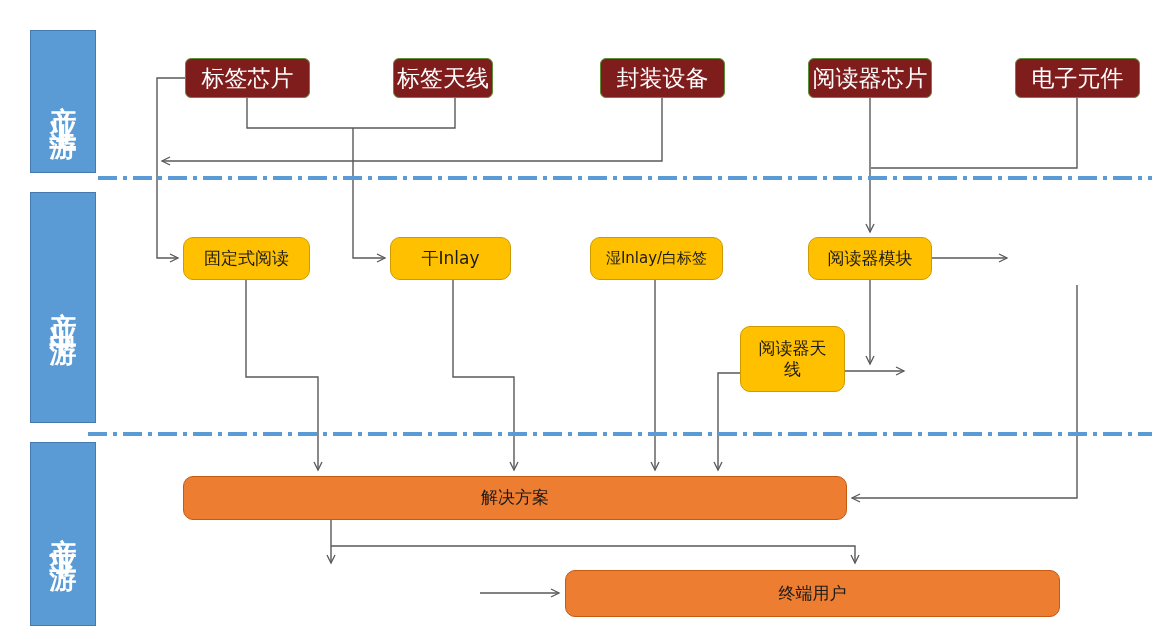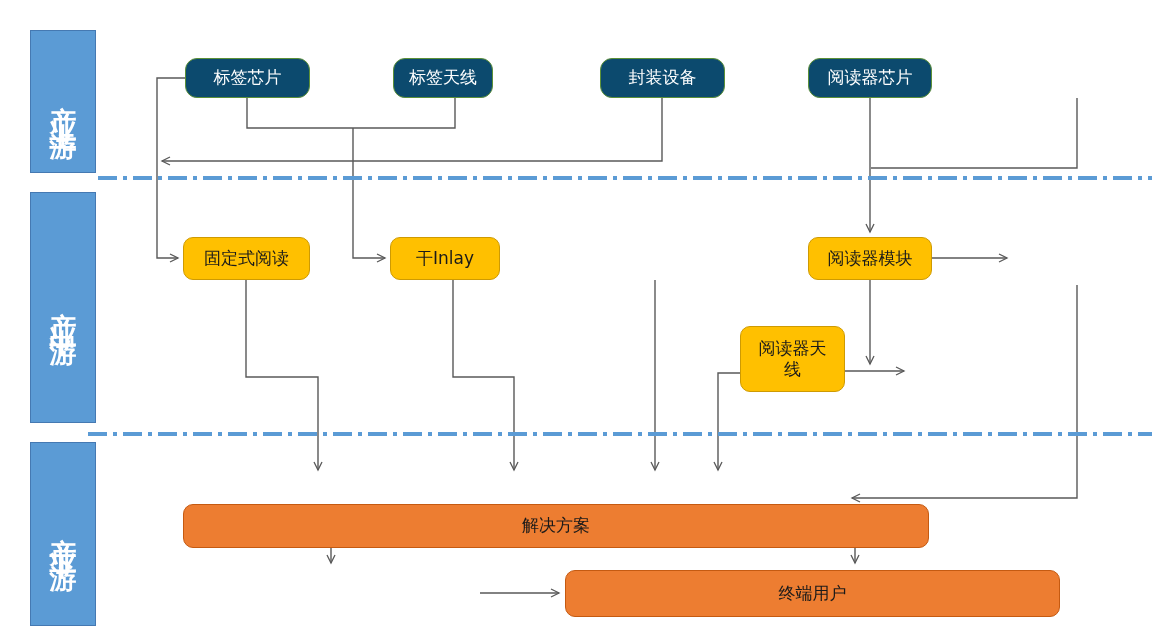--- a/index.html
+++ b/index.html
@@ -21,8 +21,8 @@
     text-align:center;box-sizing:border-box;white-space:pre-line;line-height:1.25;
   }
   .node.green{
-    background:#0c4a6e;border:1px solid #5C9038;border-radius:12px;
-    color:#ffffff;font-size:17px;
+    background:#7f1d1d;border:1px solid #5C9038;border-radius:6px;
+    color:#ffffff;font-size:23px;
   }
   .node.yellow{
     background:#FFC000;border:1.5px solid #CE9A02;border-radius:10px;

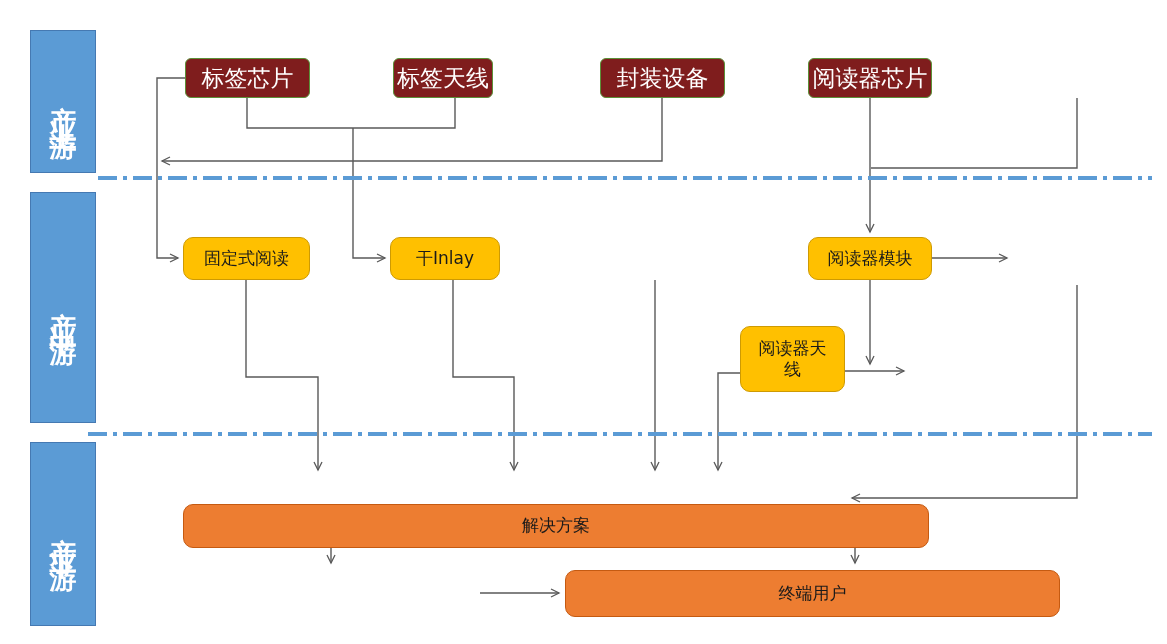--- a/index.html
+++ b/index.html
@@ -83,6 +83,7 @@
   <div class="node green" style="left:393px;top:58px;width:100px;height:40px">标签天线</div>
   <div class="node green" style="left:808px;top:58px;width:124px;height:40px">阅读器芯片</div>
   <div class="node green" style="left:600px;top:58px;width:125px;height:40px">封装设备</div>
+  <div class="node green" style="left:1015px;top:58px;width:125px;height:40px">电子元件</div>
 
   <div class="node yellow" style="left:183px;top:237px;width:127px;height:43px">固定式阅读</div>
   <div class="node yellow" style="left:390px;top:237px;width:110px;height:43px">干Inlay</div>

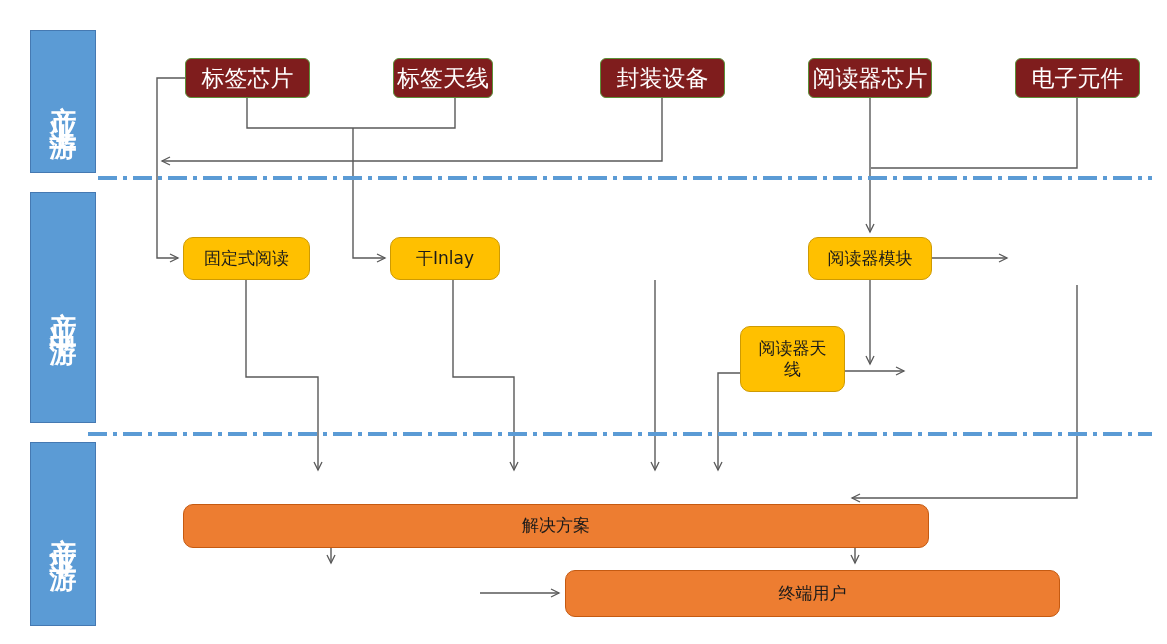--- a/index.html
+++ b/index.html
@@ -86,7 +86,7 @@
   <div class="node green" style="left:1015px;top:58px;width:125px;height:40px">电子元件</div>
 
   <div class="node yellow" style="left:183px;top:237px;width:127px;height:43px">固定式阅读</div>
-  <div class="node yellow" style="left:390px;top:237px;width:110px;height:43px">干Inlay</div>
+  <div class="node yellow" style="left:390px;top:237px;width:121px;height:43px">干Inlay</div>
   <div class="node yellow" style="left:808px;top:237px;width:124px;height:43px">阅读器模块</div>
   <div class="node yellow" style="left:740px;top:326px;width:105px;height:66px">阅读器天
 线</div>

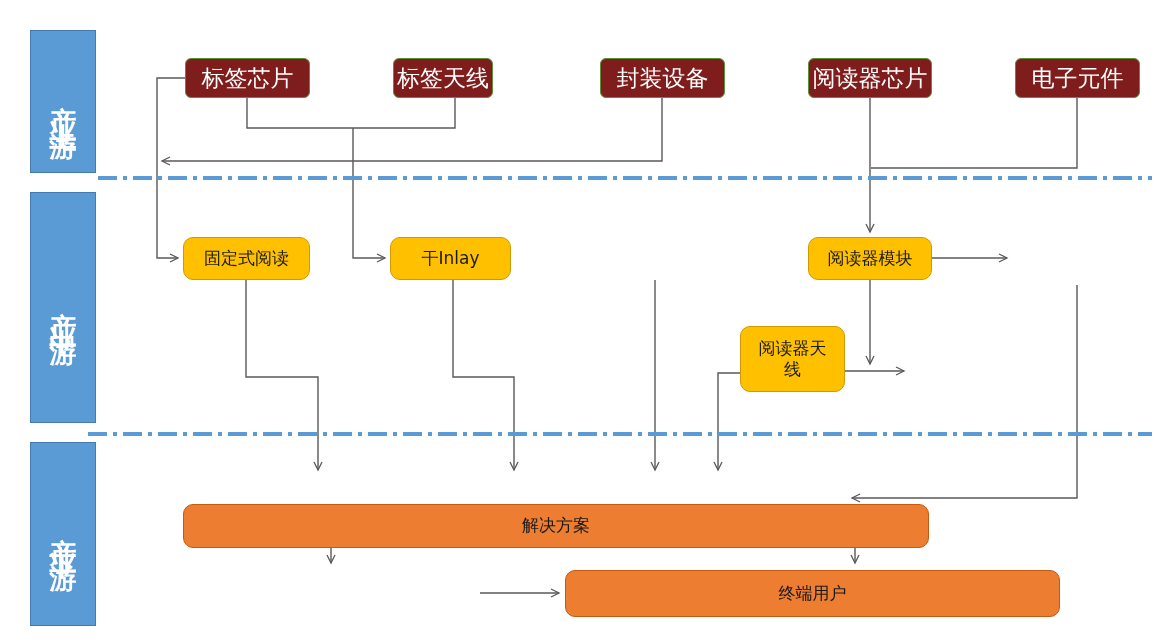--- a/index.html
+++ b/index.html
@@ -87,6 +87,7 @@
 
   <div class="node yellow" style="left:183px;top:237px;width:127px;height:43px">固定式阅读</div>
   <div class="node yellow" style="left:390px;top:237px;width:121px;height:43px">干Inlay</div>
+  <div class="node yellow" style="left:590px;top:237px;width:133px;height:43px;font-size:15px">湿Inlay/白标签</div>
   <div class="node yellow" style="left:808px;top:237px;width:124px;height:43px">阅读器模块</div>
   <div class="node yellow" style="left:740px;top:326px;width:105px;height:66px">阅读器天
 线</div>

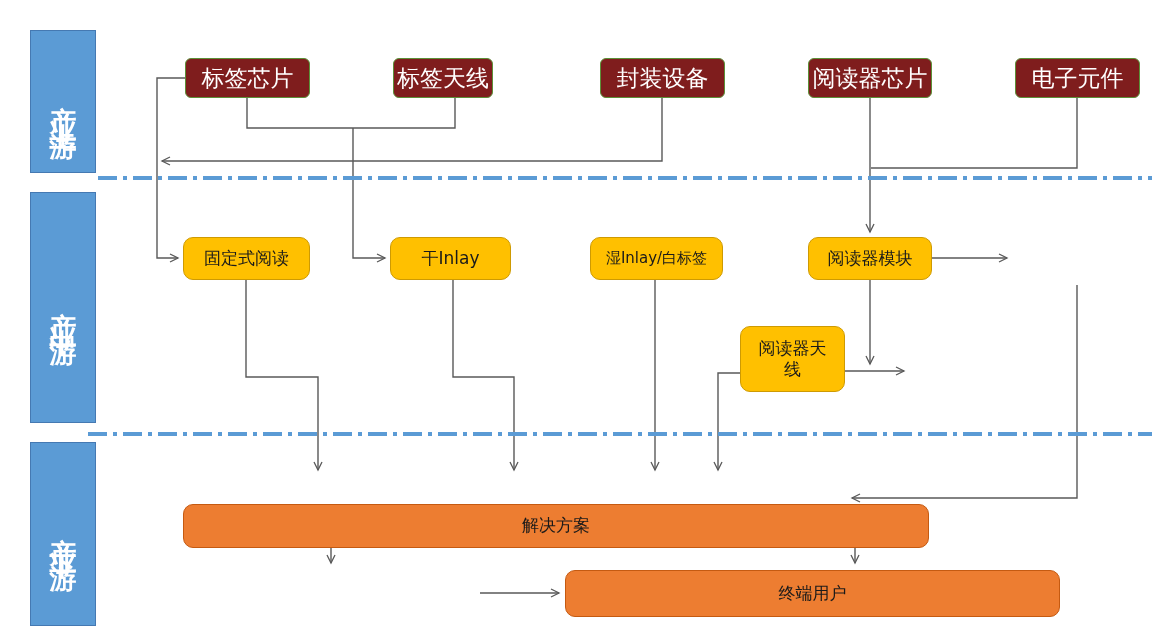--- a/index.html
+++ b/index.html
@@ -92,7 +92,7 @@
   <div class="node yellow" style="left:740px;top:326px;width:105px;height:66px">阅读器天
 线</div>
 
-  <div class="node orange" style="left:183px;top:504px;width:746px;height:44px">解决方案</div>
+  <div class="node orange" style="left:183px;top:476px;width:664px;height:44px">解决方案</div>
   <div class="node orange" style="left:565px;top:570px;width:495px;height:47px">终端用户</div>
 
 </div>

